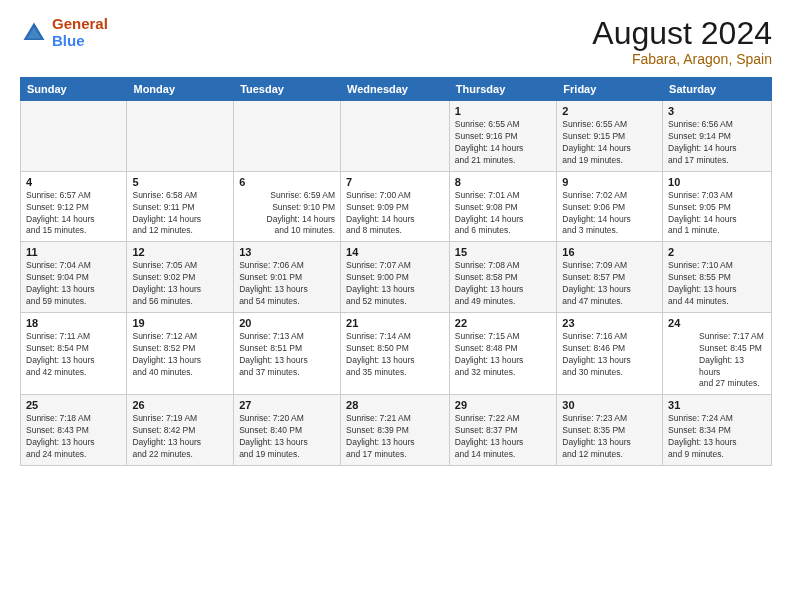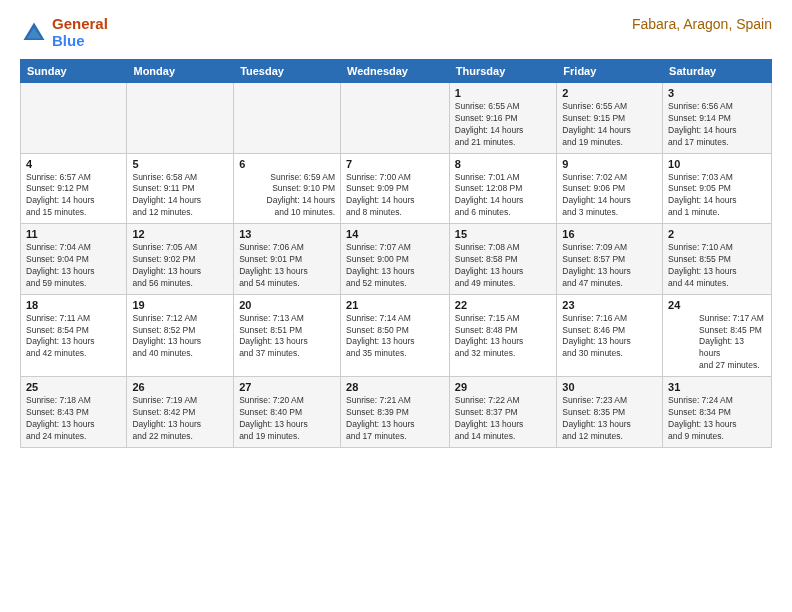--- a/index.html
+++ b/index.html
@@ -103,6 +103,7 @@
       </div>
     </div>
     <div class="title-block">
+      <div class="main-title">August 2024</div>
       <div class="subtitle">Fabara, Aragon, Spain</div>
     </div>
   </div>

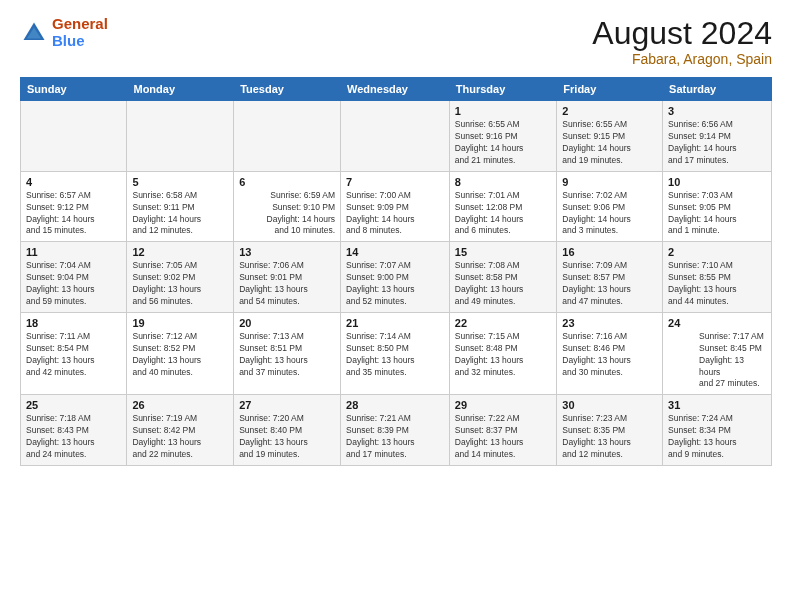--- a/index.html
+++ b/index.html
@@ -180,7 +180,7 @@
           <td>
             <span class="day-num">8</span>
             <div class="day-info" style="white-space: pre-line;">Sunrise: 7:01 AM
-Sunset: 12:08 PM
+Sunset: 9:08 PM
 Daylight: 14 hours
 and 6 minutes.</div>
           </td>

